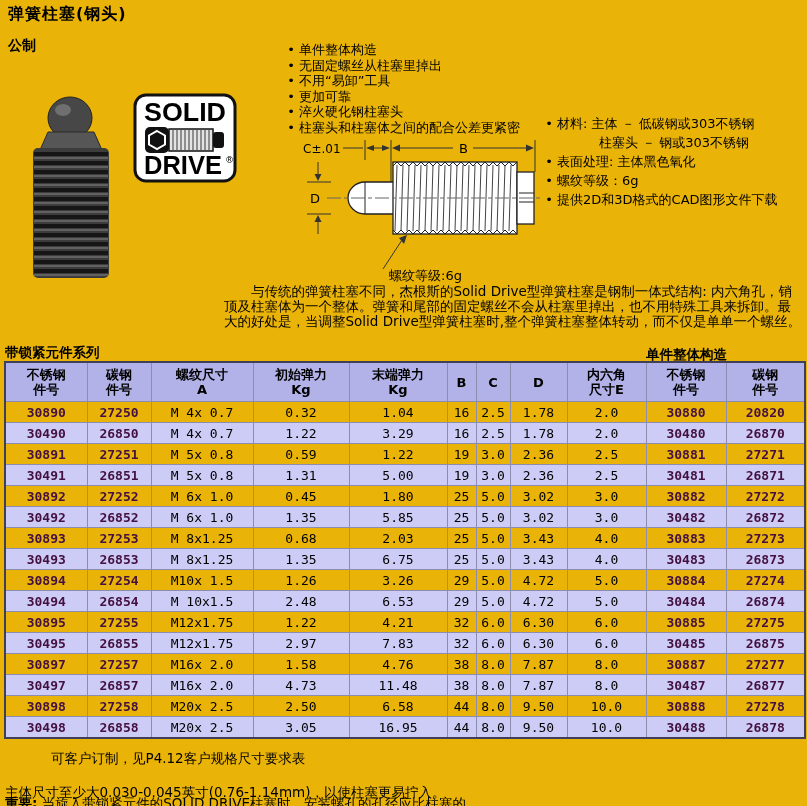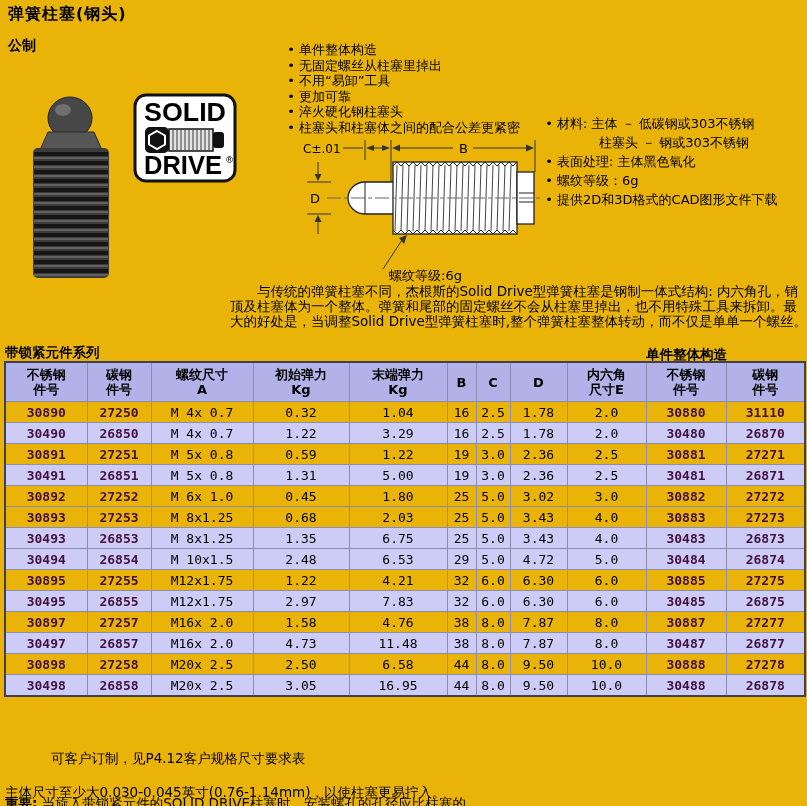--- a/index.html
+++ b/index.html
@@ -16,7 +16,7 @@
   .brow{display:flex;}
   .dot{width:16px;text-align:center;flex:none;}
   .spec-cont{padding-left:58px;}
-  .desc{left:230px;top:284px;width:578px;font-size:13.5px;line-height:15.2px;text-indent:27px;}
+  .desc{left:224px;top:284px;width:578px;font-size:13.5px;line-height:15.2px;text-indent:27px;}
   .tbl-label-left{left:5px;top:344px;font-size:13.5px;font-weight:bold;}
   .tbl-label-right{left:646px;top:346px;font-size:13.5px;font-weight:bold;}
   table.spec{left:4px;top:361px;width:800px;border-collapse:collapse;table-layout:fixed;

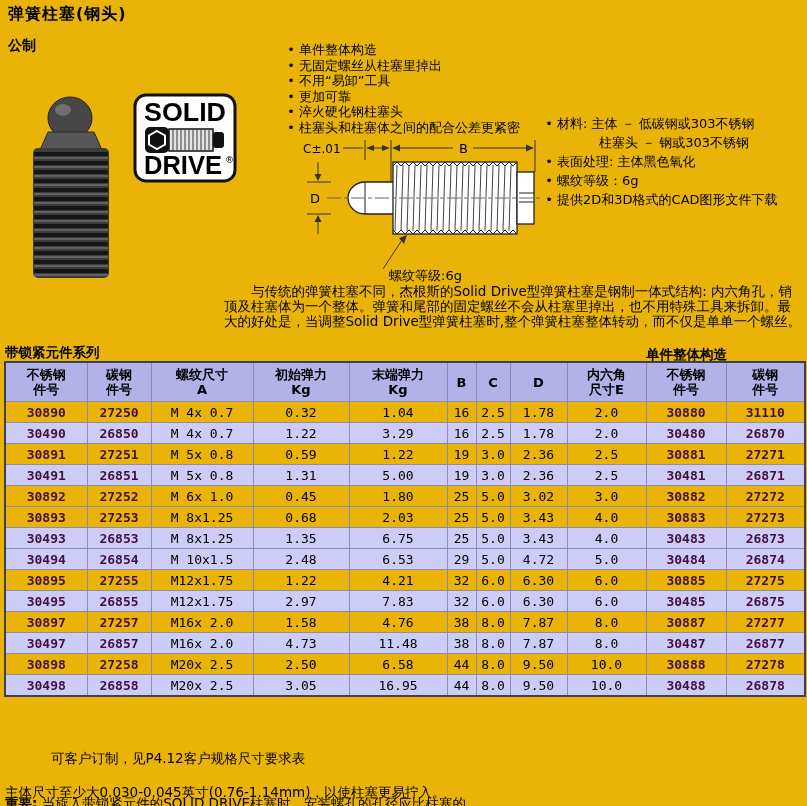--- a/index.html
+++ b/index.html
@@ -291,7 +291,7 @@
           <td>1.78</td>
           <td>2.0</td>
           <td class="pn">30880</td>
-          <td class="pn">31110</td>
+          <td class="pn">20820</td>
         </tr>
         <tr class="alt">
           <td class="pn">30490</td>

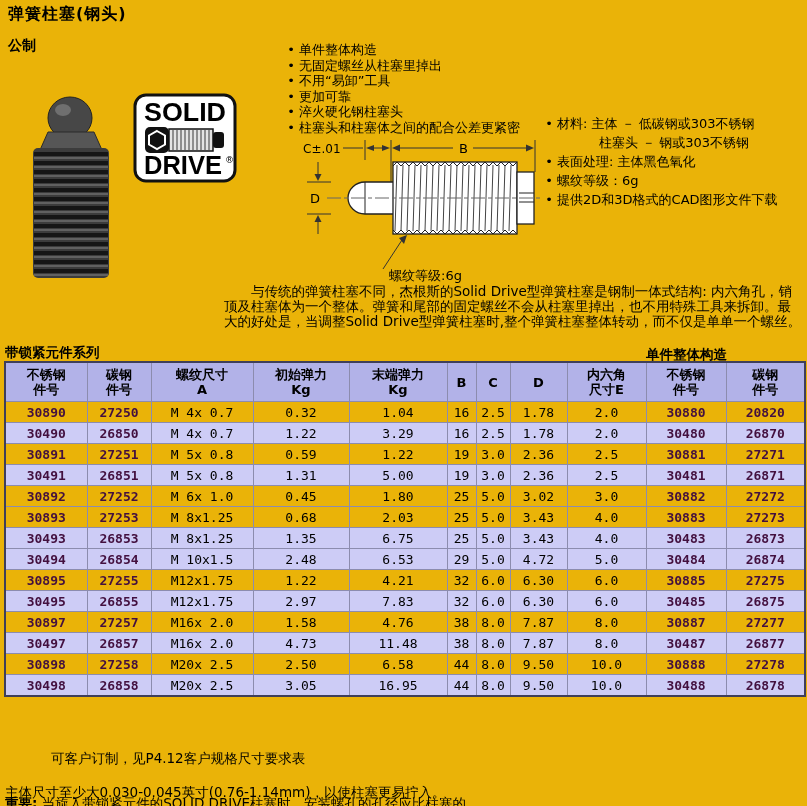--- a/index.html
+++ b/index.html
@@ -345,6 +345,19 @@
           <td class="pn">30882</td>
           <td class="pn">27272</td>
         </tr>
+        <tr class="alt">
+          <td class="pn">30492</td>
+          <td class="pn">26852</td>
+          <td>M 6x 1.0</td>
+          <td>1.35</td>
+          <td>5.85</td>
+          <td>25</td>
+          <td>5.0</td>
+          <td>3.02</td>
+          <td>3.0</td>
+          <td class="pn">30482</td>
+          <td class="pn">26872</td>
+        </tr>
         <tr>
           <td class="pn">30893</td>
           <td class="pn">27253</td>

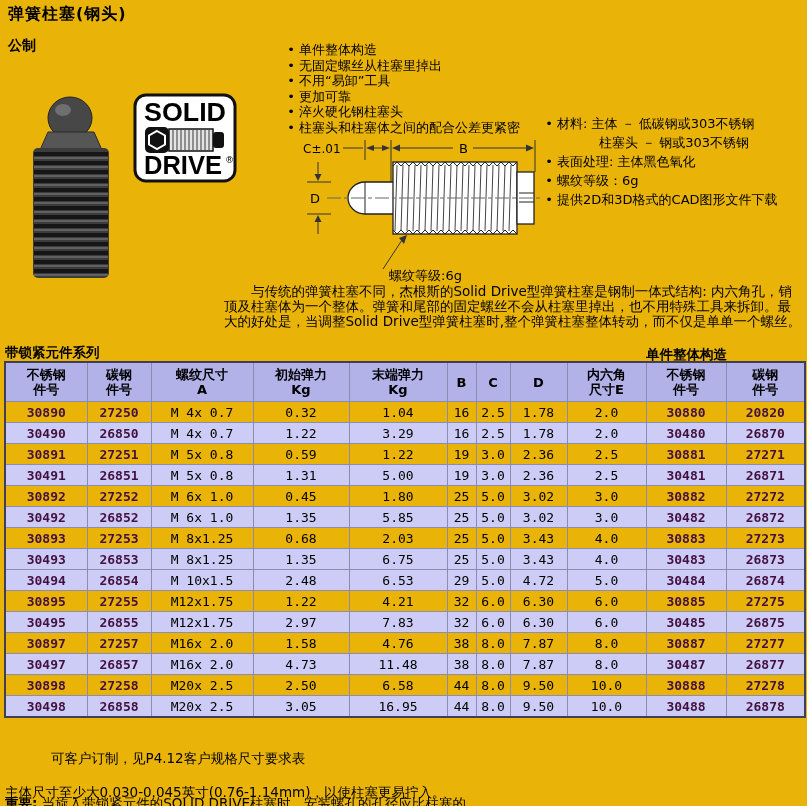--- a/index.html
+++ b/index.html
@@ -384,6 +384,19 @@
           <td class="pn">30483</td>
           <td class="pn">26873</td>
         </tr>
+        <tr>
+          <td class="pn">30894</td>
+          <td class="pn">27254</td>
+          <td>M10x 1.5</td>
+          <td>1.26</td>
+          <td>3.26</td>
+          <td>29</td>
+          <td>5.0</td>
+          <td>4.72</td>
+          <td>5.0</td>
+          <td class="pn">30884</td>
+          <td class="pn">27274</td>
+        </tr>
         <tr class="alt">
           <td class="pn">30494</td>
           <td class="pn">26854</td>

